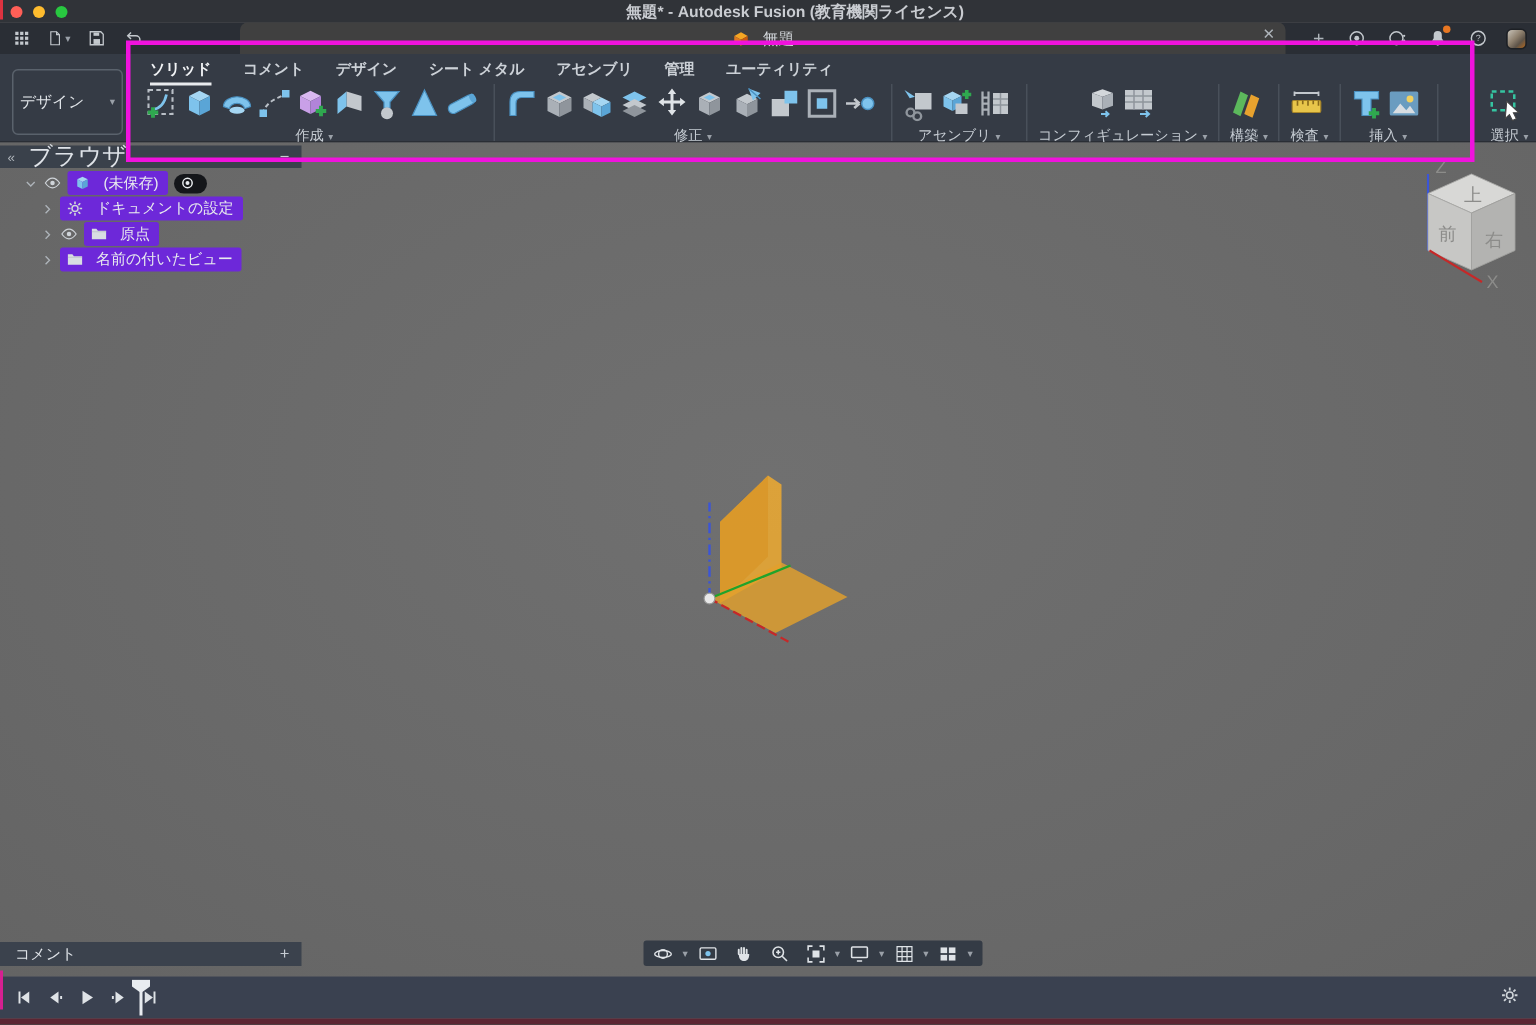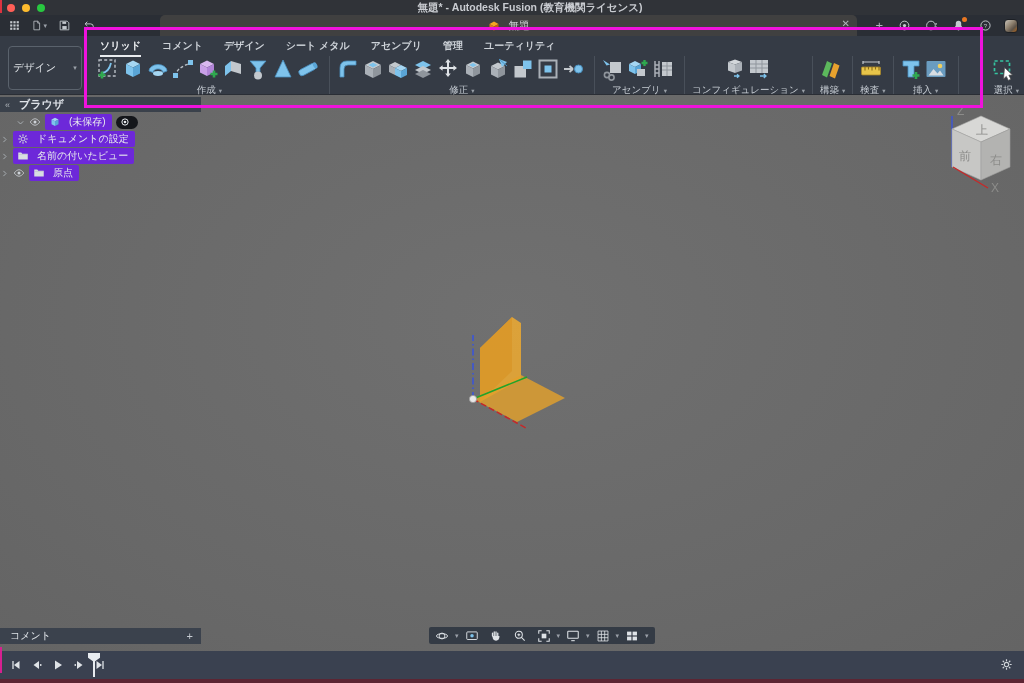--- a/index.html
+++ b/index.html
@@ -47,7 +47,7 @@
   
   #browser-header{position:absolute;left:0;top:97px;width:201px;height:15px;background:#3a414b;display:flex;align-items:center;color:#dfe3e8;}
   #browser-collapse{font-size:9px;margin-left:5px;color:#aeb4ba;}
-  #browser-title{font-size:11px;font-weight:bold;margin-left:9px;}
+  #browser-title{font-size:16px;font-weight:normal;margin-left:9px;}
   #browser-min{margin-left:auto;margin-right:8px;font-size:11px;color:#c6ccd3;}
   #browser-tree{position:absolute;left:0;top:114px;width:260px;}
   .brow{display:flex;align-items:center;height:16px;margin-bottom:1px;}

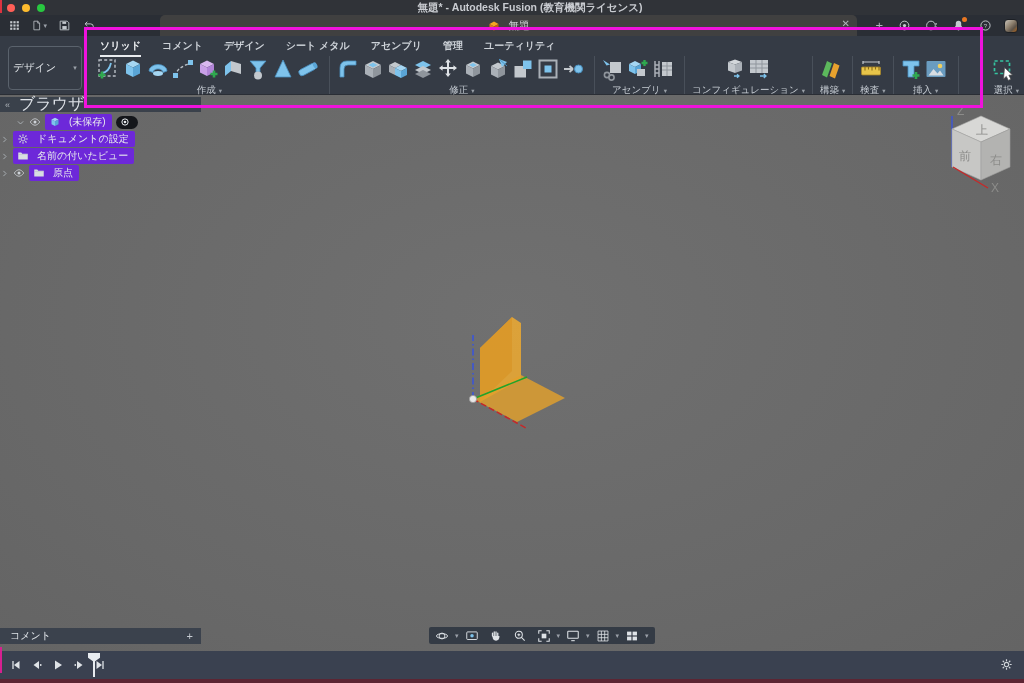--- a/index.html
+++ b/index.html
@@ -51,7 +51,7 @@
   #browser-min{margin-left:auto;margin-right:8px;font-size:11px;color:#c6ccd3;}
   #browser-tree{position:absolute;left:0;top:114px;width:260px;}
   .brow{display:flex;align-items:center;height:16px;margin-bottom:1px;}
-  .bind0{padding-left:16px;} .bind1{}
+  .bind0{padding-left:16px;} .bind1{padding-left:27px;}
   .chip{display:flex;align-items:center;gap:4px;background:#6d28d9;border-radius:2px;padding:1px 6px 1px 4px;font-size:10px;color:#e8ebee;white-space:nowrap;}
   .bico{display:flex;align-items:center;margin-right:4px;}
   .pill{display:flex;align-items:center;justify-content:center;background:#14161a;border-radius:7px;width:22px;height:13px;margin-left:4px;}

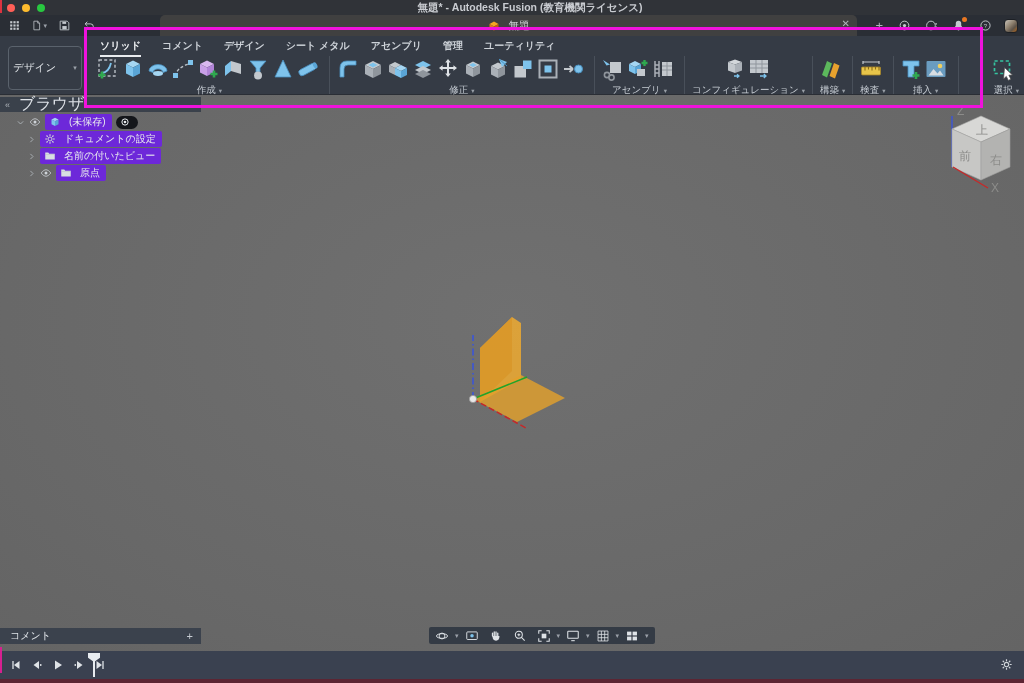--- a/index.html
+++ b/index.html
@@ -613,6 +613,28 @@
             <path d="M9 5l7 7-7 7" fill="none" stroke="#aeb4ba" stroke-width="2.4"></path>
           </svg>
         </span>
+        <span class="bico">
+          <svg width="12" height="12" viewBox="0 0 24 24">
+            <path d="M2.5 12c3-4.5 7-6.5 9.5-6.5s6.5 2 9.5 6.5c-3 4.5-7 6.5-9.5 6.5S5.5 16.5 2.5 12z" fill="none" stroke="#cfd4d9" stroke-width="1.6"></path>
+            <circle cx="12" cy="12" r="3" fill="#cfd4d9"></circle>
+          </svg>
+        </span>
+        <div class="chip">
+          <span class="bico">
+            <svg width="12" height="12" viewBox="0 0 24 24">
+              <path d="M2.5 5h6l2 2.5h11V19h-19z" fill="#d8dde2"></path>
+              <path d="M2.5 9h19" stroke="#b0b6bc" stroke-width="0.8"></path>
+            </svg>
+          </span>
+          <span>原点</span>
+        </div>
+      </div>
+      <div class="brow bind1">
+        <span class="bico">
+          <svg width="9" height="9" viewBox="0 0 24 24">
+            <path d="M9 5l7 7-7 7" fill="none" stroke="#aeb4ba" stroke-width="2.4"></path>
+          </svg>
+        </span>
         <div class="chip">
           <span class="bico">
             <svg width="12" height="12" viewBox="0 0 24 24">
@@ -621,28 +643,6 @@
             </svg>
           </span>
           <span>名前の付いたビュー</span>
-        </div>
-      </div>
-      <div class="brow bind1">
-        <span class="bico">
-          <svg width="9" height="9" viewBox="0 0 24 24">
-            <path d="M9 5l7 7-7 7" fill="none" stroke="#aeb4ba" stroke-width="2.4"></path>
-          </svg>
-        </span>
-        <span class="bico">
-          <svg width="12" height="12" viewBox="0 0 24 24">
-            <path d="M2.5 12c3-4.5 7-6.5 9.5-6.5s6.5 2 9.5 6.5c-3 4.5-7 6.5-9.5 6.5S5.5 16.5 2.5 12z" fill="none" stroke="#cfd4d9" stroke-width="1.6"></path>
-            <circle cx="12" cy="12" r="3" fill="#cfd4d9"></circle>
-          </svg>
-        </span>
-        <div class="chip">
-          <span class="bico">
-            <svg width="12" height="12" viewBox="0 0 24 24">
-              <path d="M2.5 5h6l2 2.5h11V19h-19z" fill="#d8dde2"></path>
-              <path d="M2.5 9h19" stroke="#b0b6bc" stroke-width="0.8"></path>
-            </svg>
-          </span>
-          <span>原点</span>
         </div>
       </div>
     </div>

